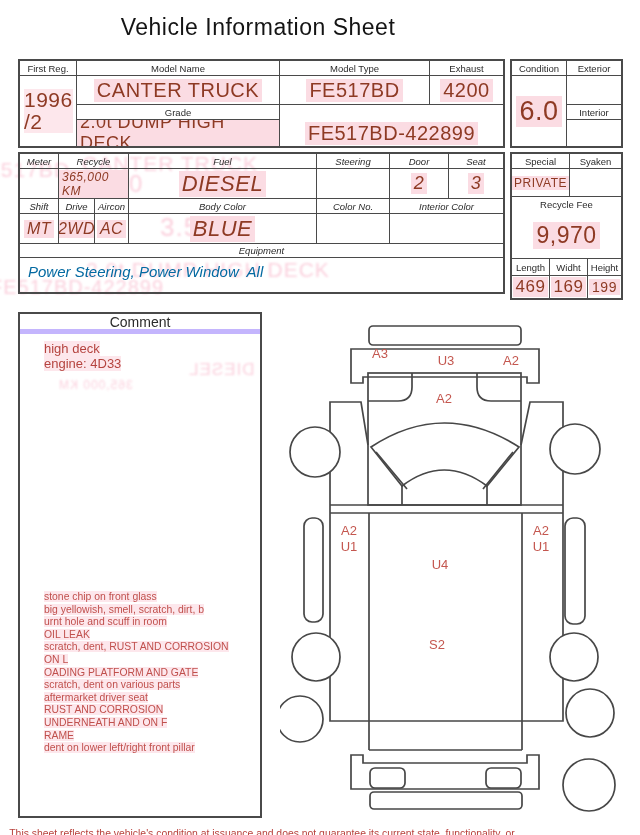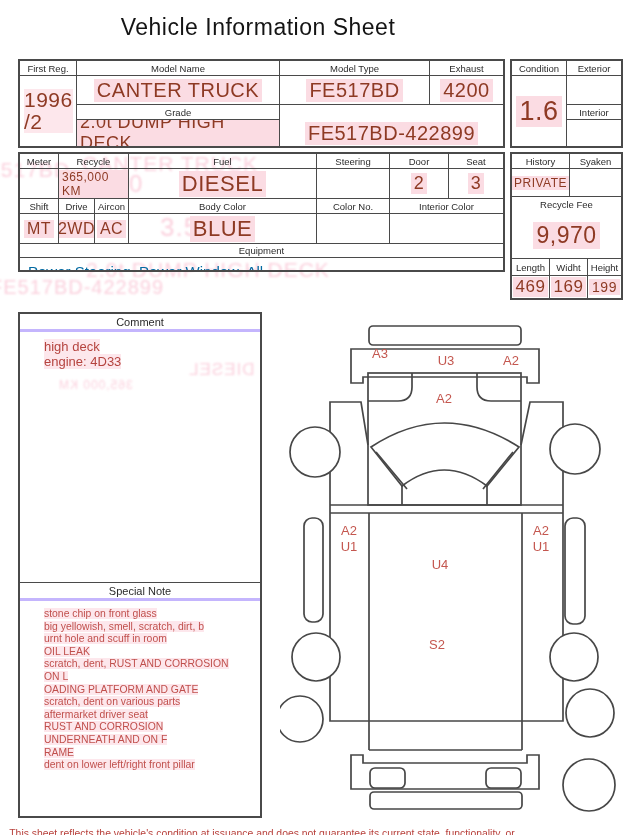--- a/index.html
+++ b/index.html
@@ -102,7 +102,7 @@
     <div class="lab" style="grid-column:1;grid-row:1">Condition</div>
     <div class="lab nbr" style="grid-column:2;grid-row:1">Exterior</div>
     <div class="val nbb" style="grid-column:1;grid-row:2/5;font-size:27px">
-        <span class="hl">1.6</span>
+        <span class="hl">6.0</span>
       </div>
     <div class="val nbr" style="grid-column:2;grid-row:2"></div>
     <div class="lab nbr" style="grid-column:2;grid-row:3">Interior</div>

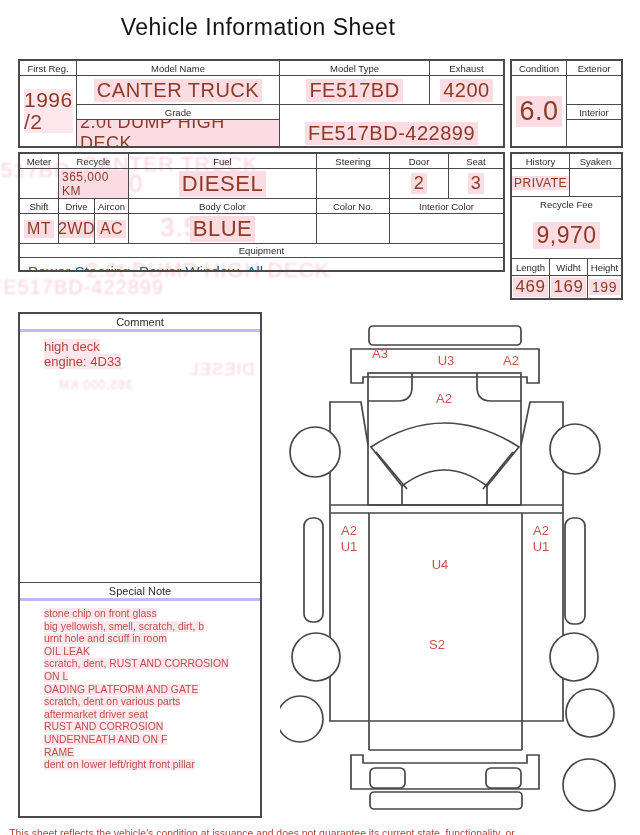--- a/index.html
+++ b/index.html
@@ -28,9 +28,9 @@
   #tableB{left:510px;top:59px;width:113px;height:89px;
           grid-template-columns:55px 1fr;
           grid-template-rows:15px 29px 15px 1fr;}
-  #tableC{left:18px;top:152px;width:487px;height:120px;
+  #tableC{left:18px;top:152px;width:487px;height:142px;
           grid-template-columns:39px 36px 34px 188px 73px 59px 1fr;
-          grid-template-rows:15px 30px 15px 30px 14px 1fr;}
+          grid-template-rows:15px 30px 15px 30px 14px 1fr;font-style:italic;}
   #tableD{left:510px;top:152px;width:113px;height:148px;
           grid-template-columns:38px 20px 18px 1fr;
           grid-template-rows:15px 28px 15px 47px 17px 1fr;}

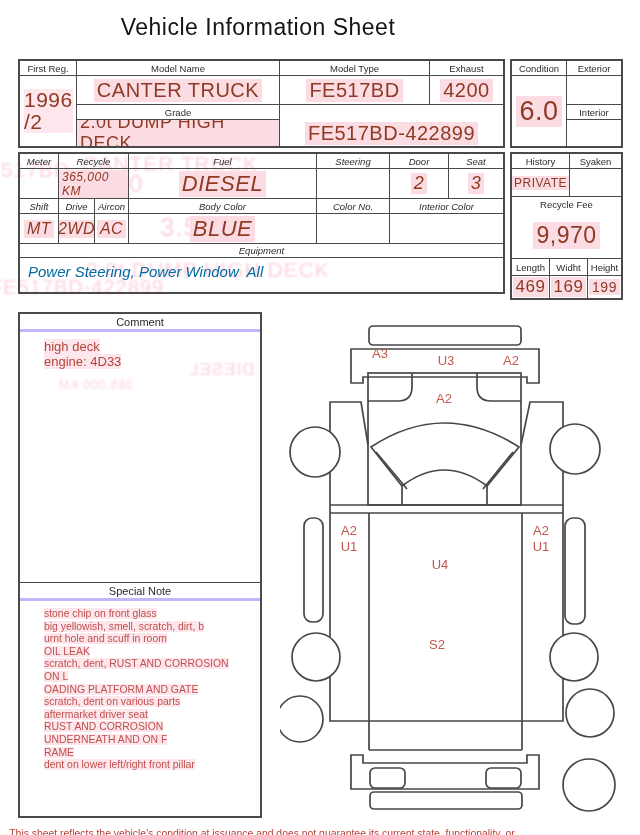--- a/index.html
+++ b/index.html
@@ -159,7 +159,7 @@
   </div>
 
   <div class="tbl" id="tableD">
-    <div class="lab" style="grid-column:1/3;grid-row:1">History</div>
+    <div class="lab" style="grid-column:1/3;grid-row:1">Special</div>
     <div class="lab nbr" style="grid-column:3/5;grid-row:1">Syaken</div>
     <div class="val" style="grid-column:1/3;grid-row:2;font-size:12px">
         <span class="hl">PRIVATE</span>

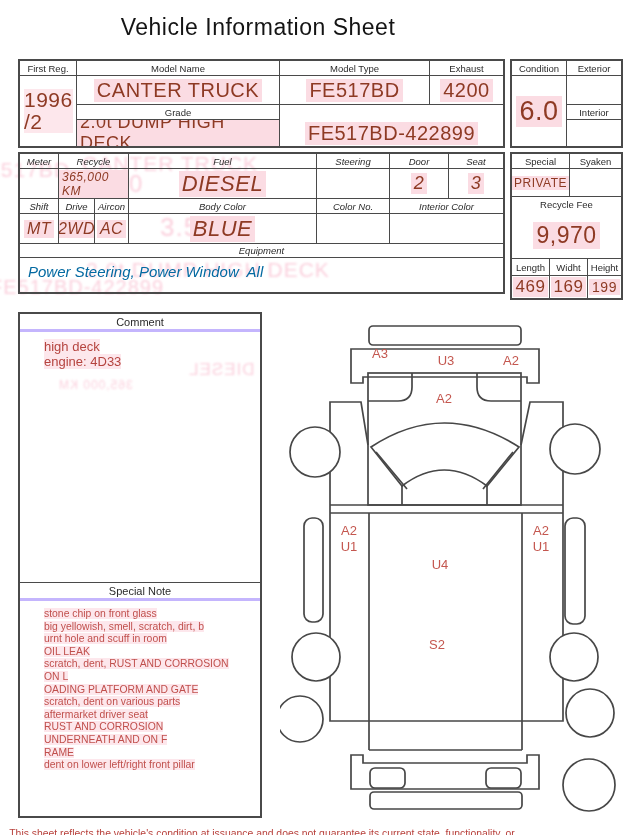--- a/index.html
+++ b/index.html
@@ -39,7 +39,7 @@
               border:2px solid #4a4a4a;box-sizing:border-box;display:flex;
               flex-direction:column;z-index:1;}
   .sec-head{height:15px;flex:0 0 15px;display:flex;align-items:center;justify-content:center;
-            font-size:11px;color:#2b2b2b;border-bottom:3px solid #c4b5fd;}
+            font-size:14px;color:#2b2b2b;border-bottom:5px solid #c4b5fd;}
   .note-head{border-top:1px solid #4a4a4a;}
   .red-block{padding:7px 24px;color:#b5443f;}
   #commentText{flex:0 0 236px;font-size:13px;line-height:15px;white-space:pre-line;}

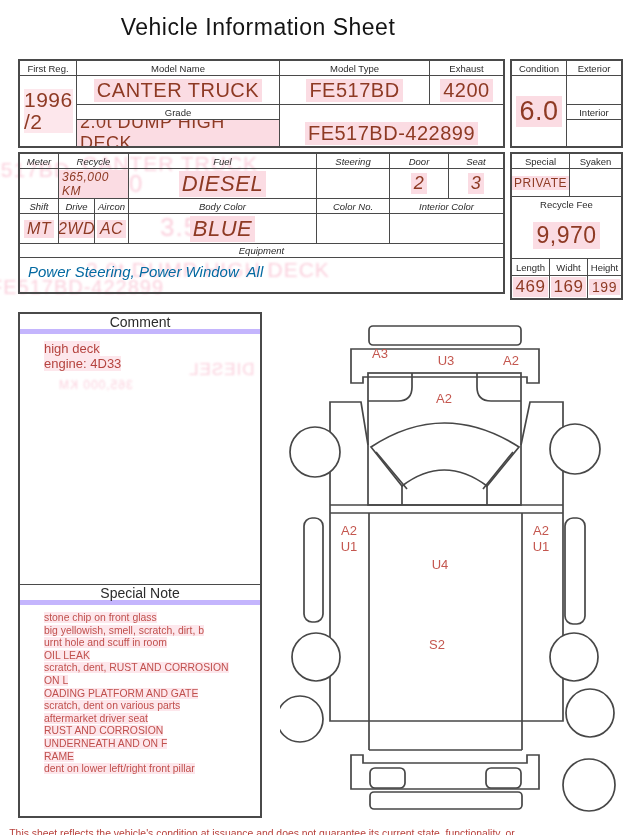--- a/index.html
+++ b/index.html
@@ -187,7 +187,6 @@
     <div class="sec-head">Comment</div>
     <div class="red-block" id="commentText"><span class="inline-hl">high deck
 engine: 4D33</span></div>
-    <div class="sec-head note-head">Special Note</div>
     <div class="red-block" id="noteText"><span class="inline-hl">stone chip on front glass
 big yellowish, smell, scratch, dirt, b
 urnt hole and scuff in room

